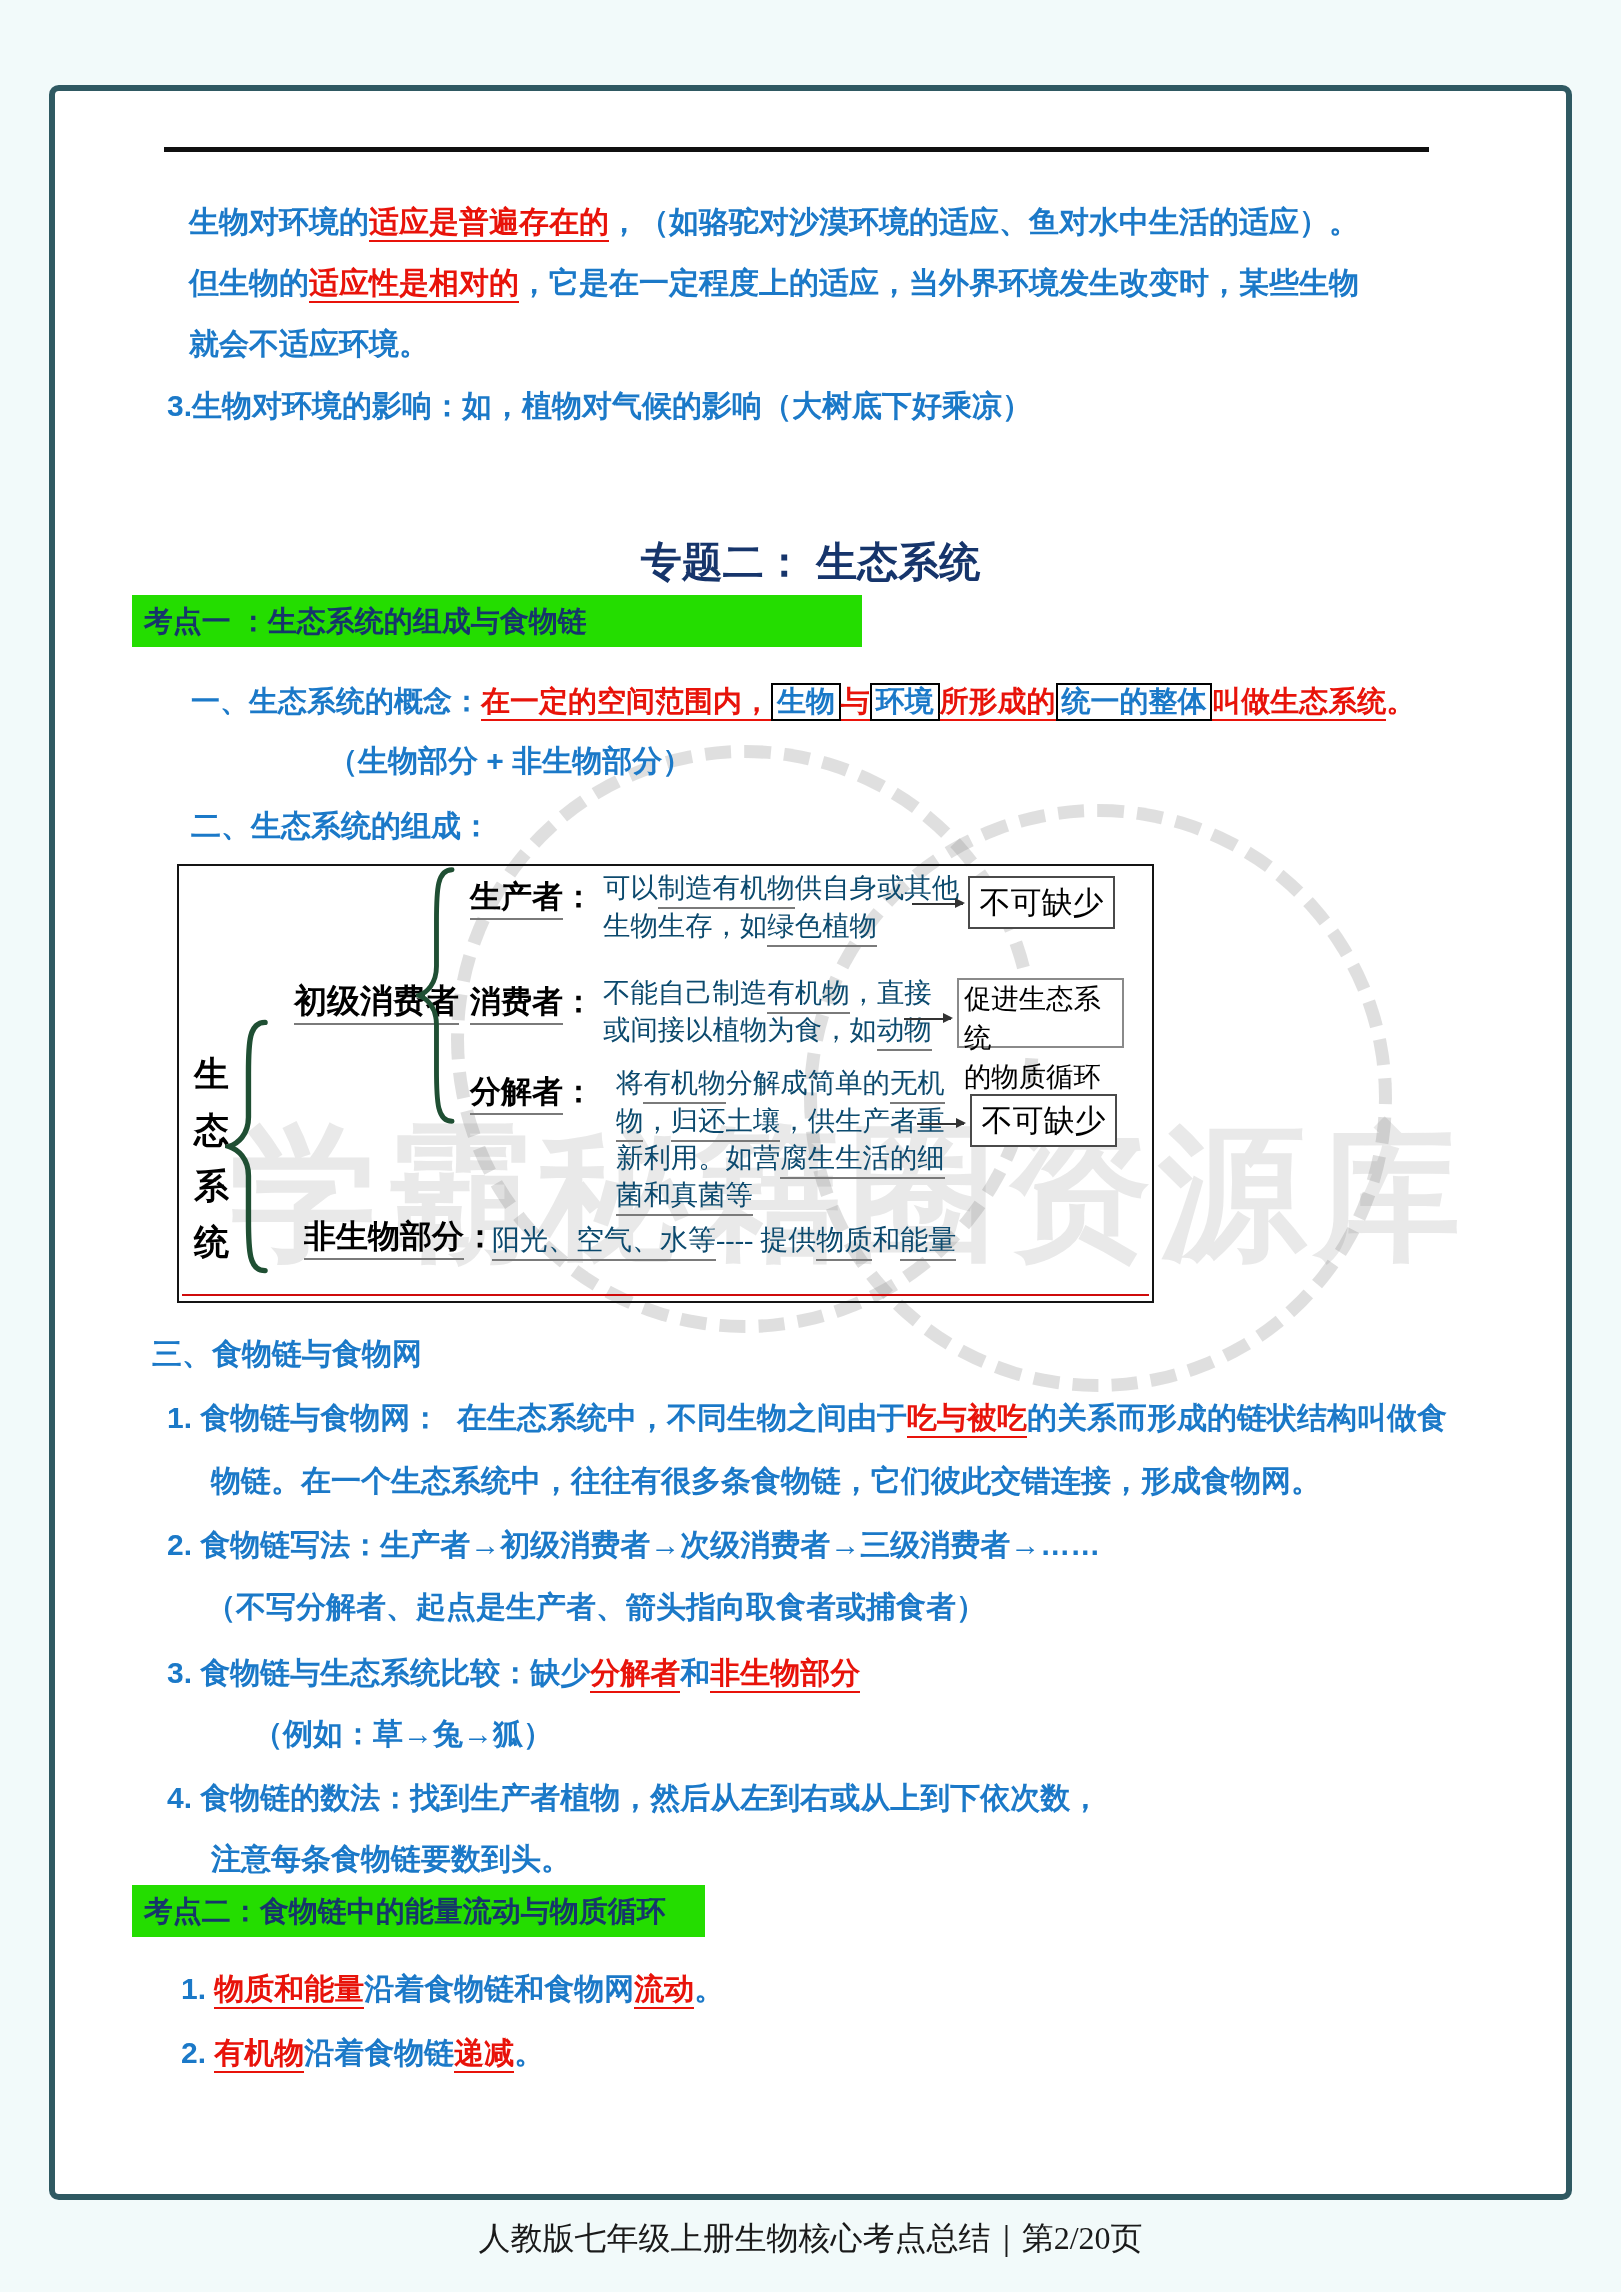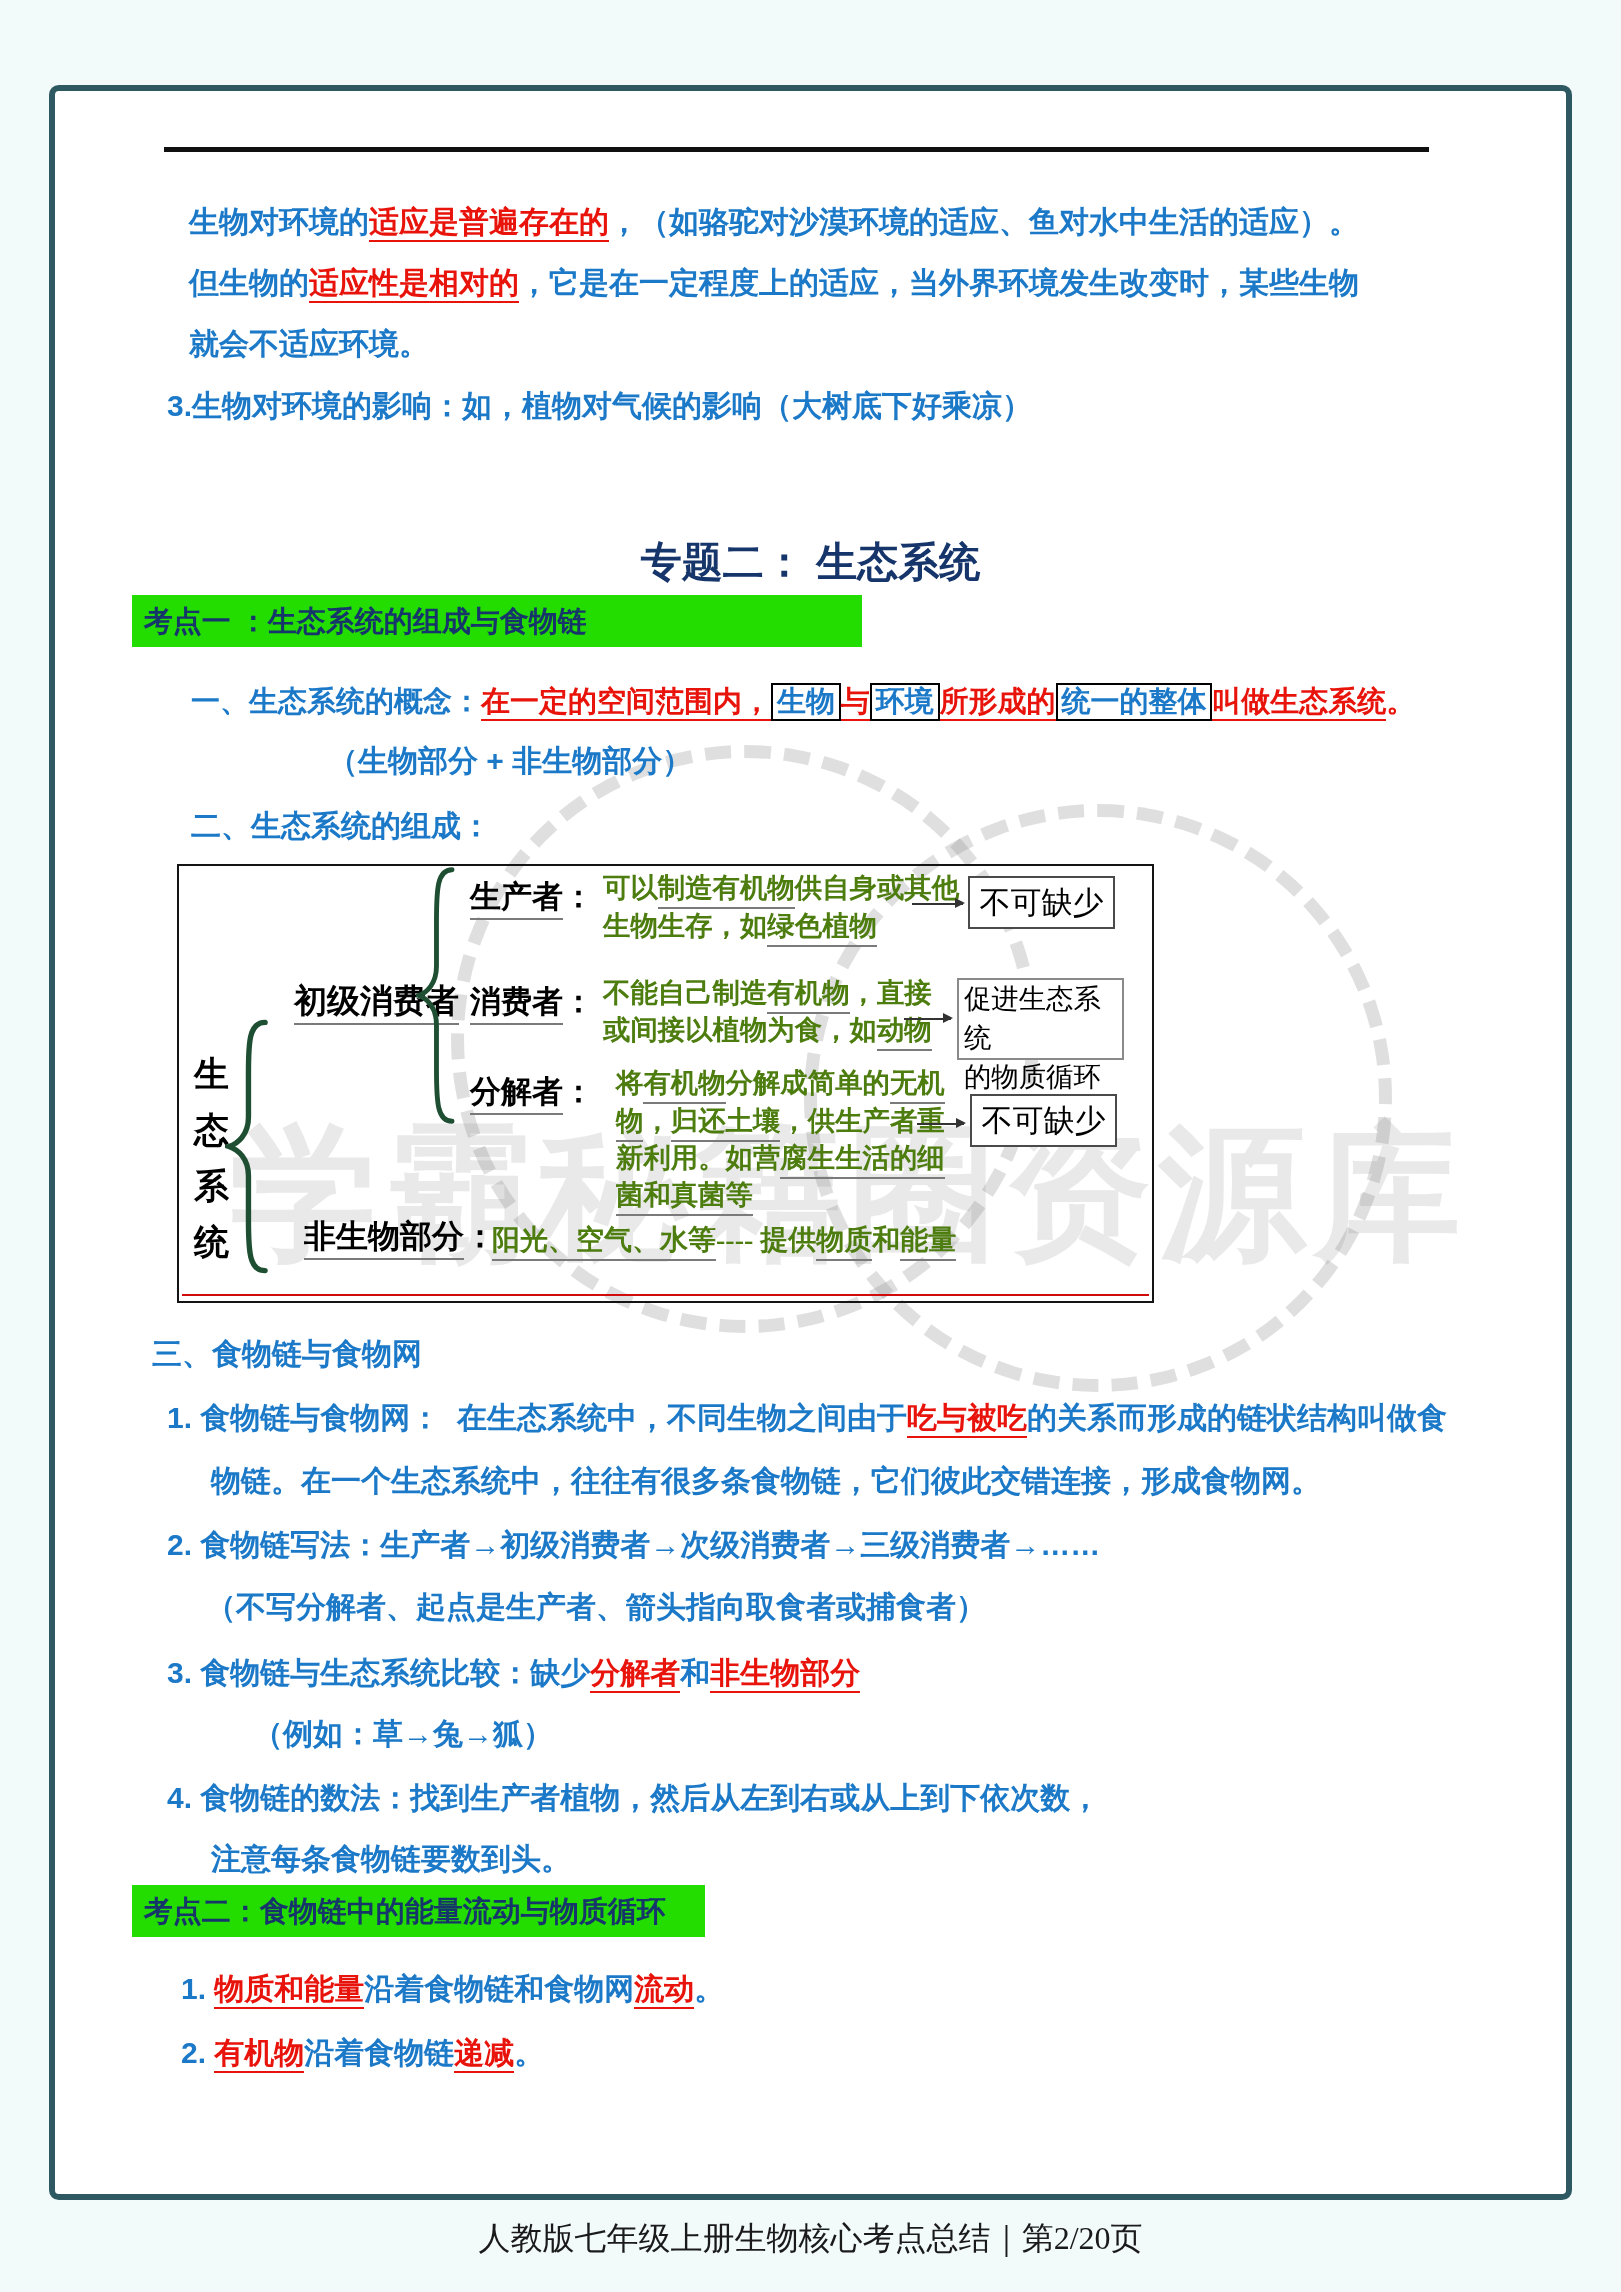--- a/index.html
+++ b/index.html
@@ -36,7 +36,7 @@
   .serif{font-family:"Liberation Serif",serif;}
   .dgbox{box-sizing:border-box; border:2.9px solid #141414; background:transparent;}
   .dlabel{font-weight:bold; font-size:31px; line-height:39px; color:#000; white-space:pre;}
-  .ddesc{font-size:27.4px; line-height:33px; color:#4d7c0f; white-space:pre;font-weight:bold;}
+  .ddesc{font-size:27.4px; line-height:33px; color:#0c4a6e; white-space:pre;}
   .dbox{
     box-sizing:border-box; border:2px solid #4a4a4a; color:#000; text-align:center;
     font-size:31px; background:#fff;

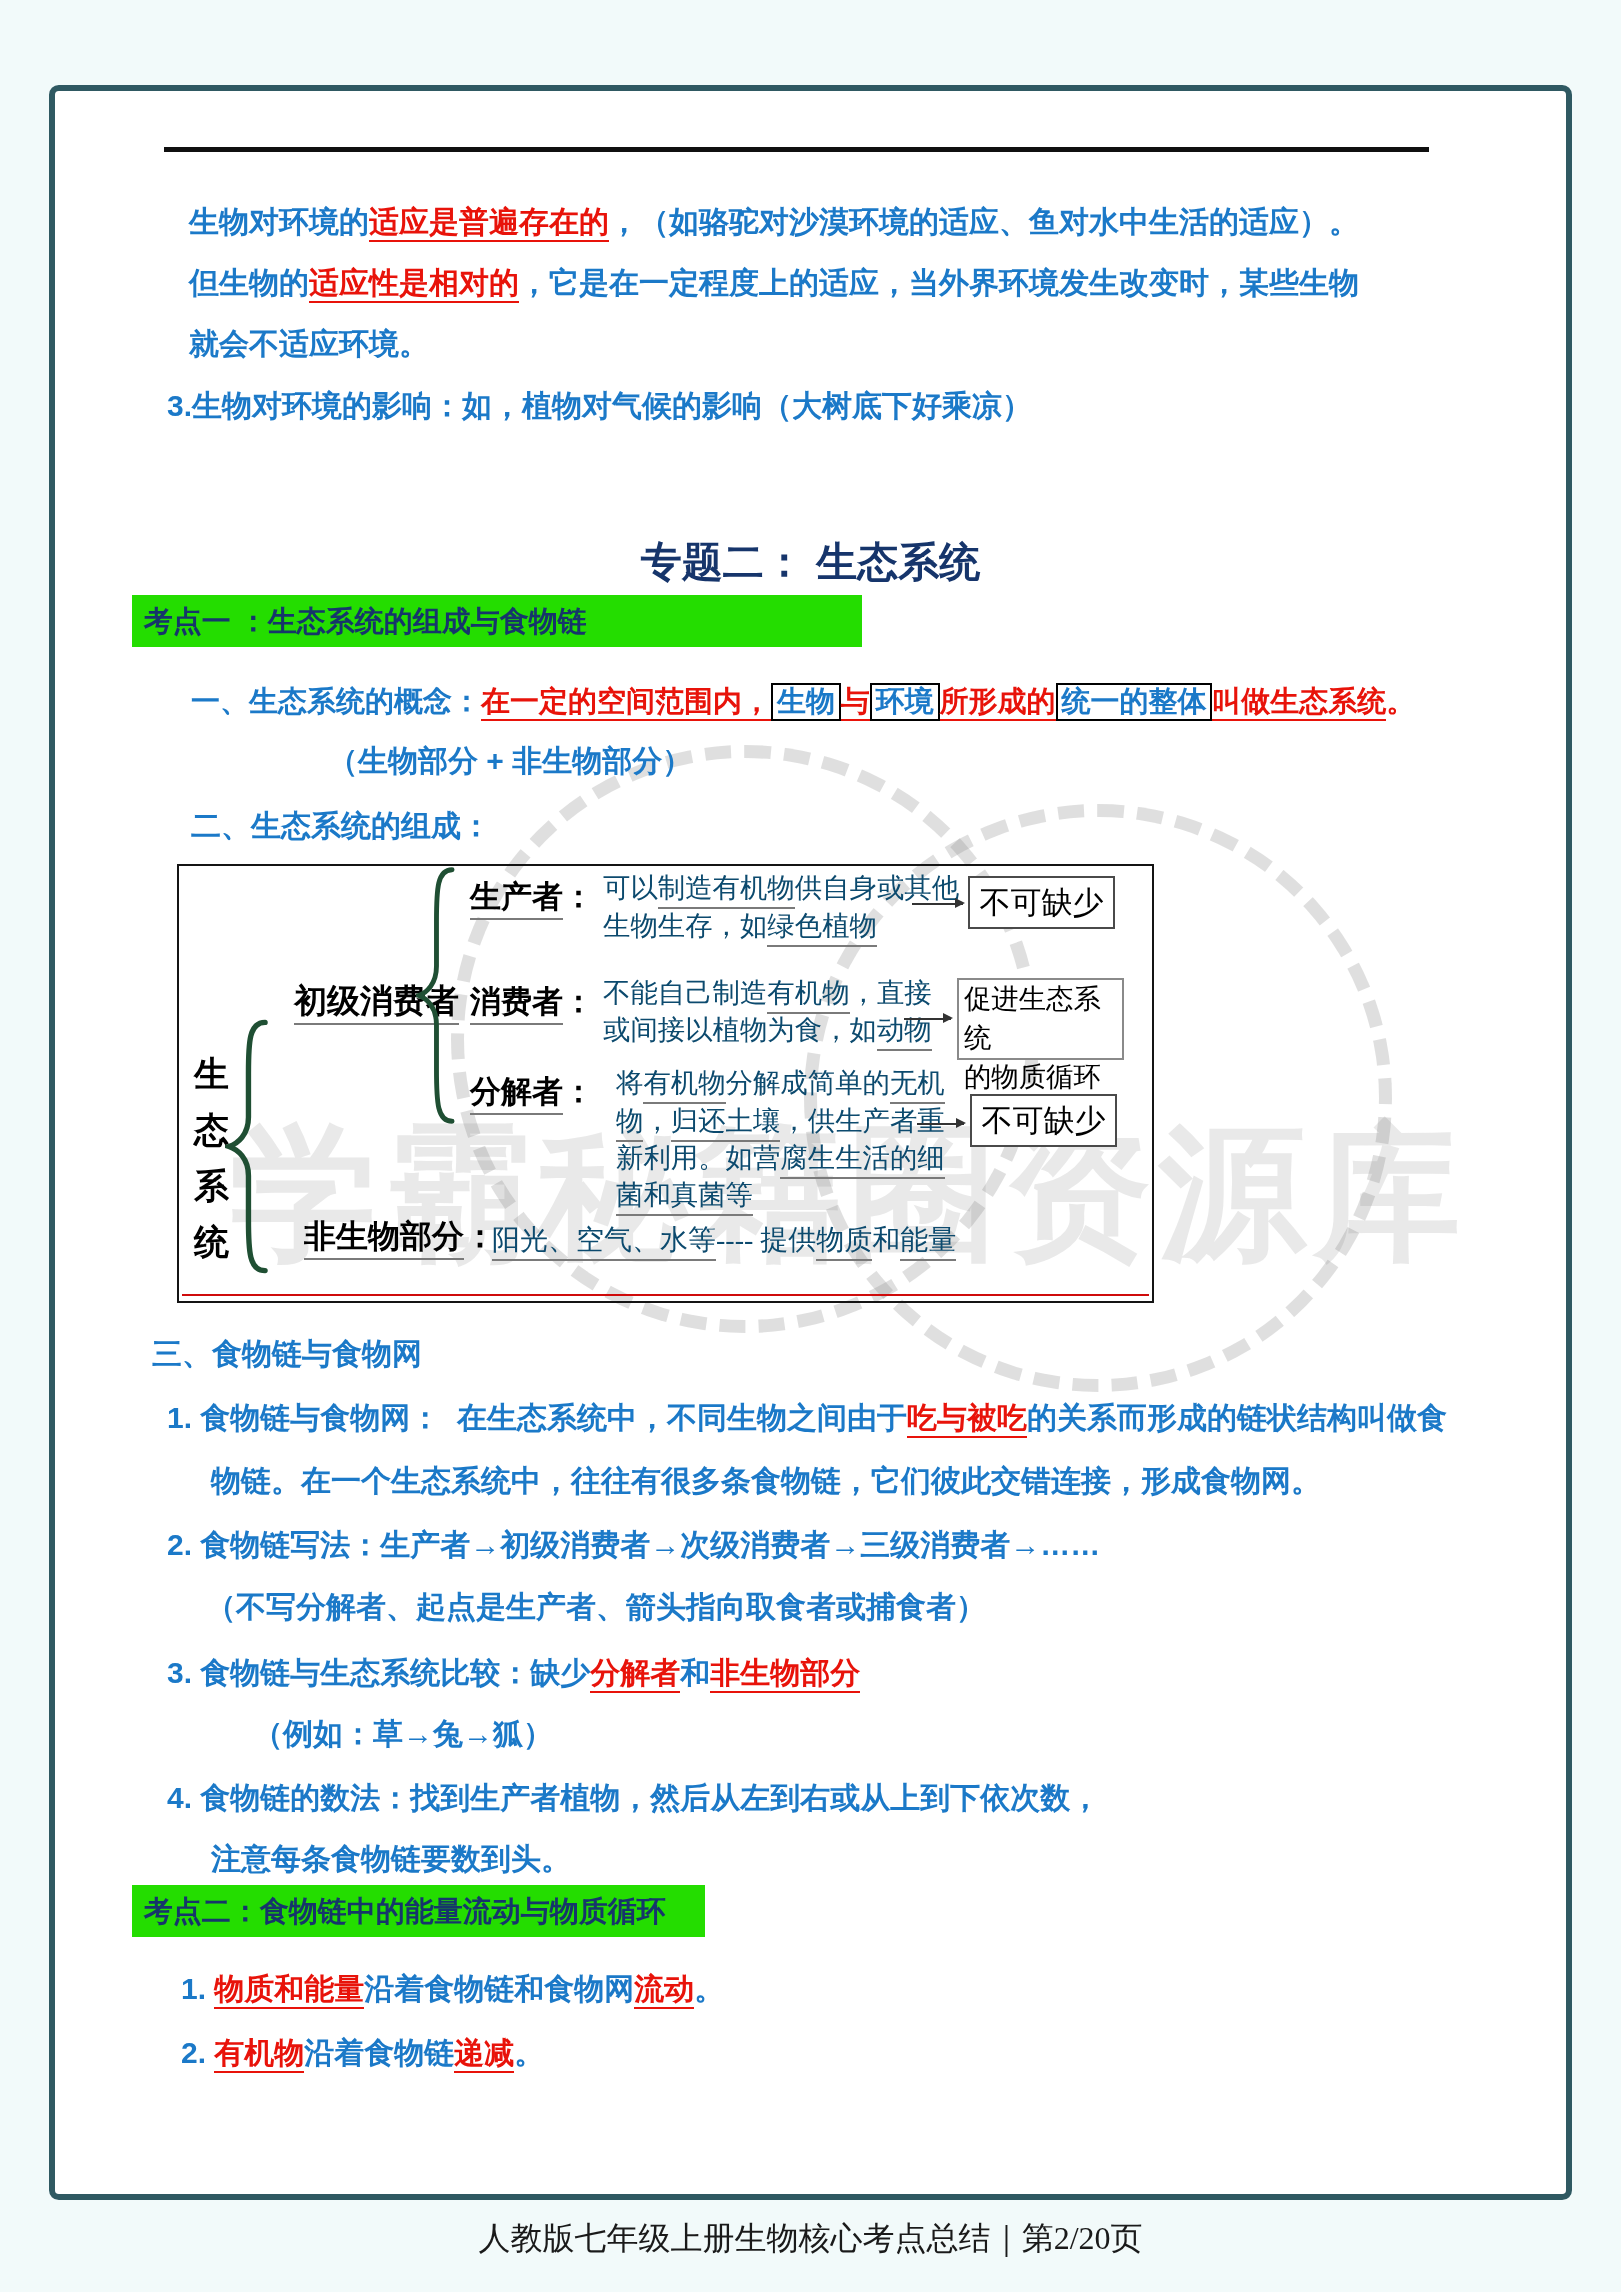--- a/index.html
+++ b/index.html
@@ -107,7 +107,7 @@
 <div class="abs z2 serif ddesc" style="left:603px; top:977px;"><span>不能自己制造</span><span class="sg-u">有机物</span><span>，直接</span></div>
 <div class="abs z2 serif ddesc" style="left:603px; top:1014px;"><span>或间接以植物为食，如</span><span class="sg-u">动物</span></div>
 <div class="abs z2 arrow" style="left:904px; top:1018px; width:47px;"></div>
-<div class="abs z2 serif dbox" style="left:957px; top:978px; width:167px; height:82px; border-color:#8a8a8a; font-size:27.4px; line-height:39px; text-align:left; padding-left:4.9px;">
+<div class="abs z2 serif dbox" style="left:957px; top:978px; width:167px; height:70px; border-color:#8a8a8a; font-size:27.4px; line-height:39px; text-align:left; padding-left:4.9px;">
   <div>促进生态系统</div>
   <div>的物质循环</div>
 </div>

